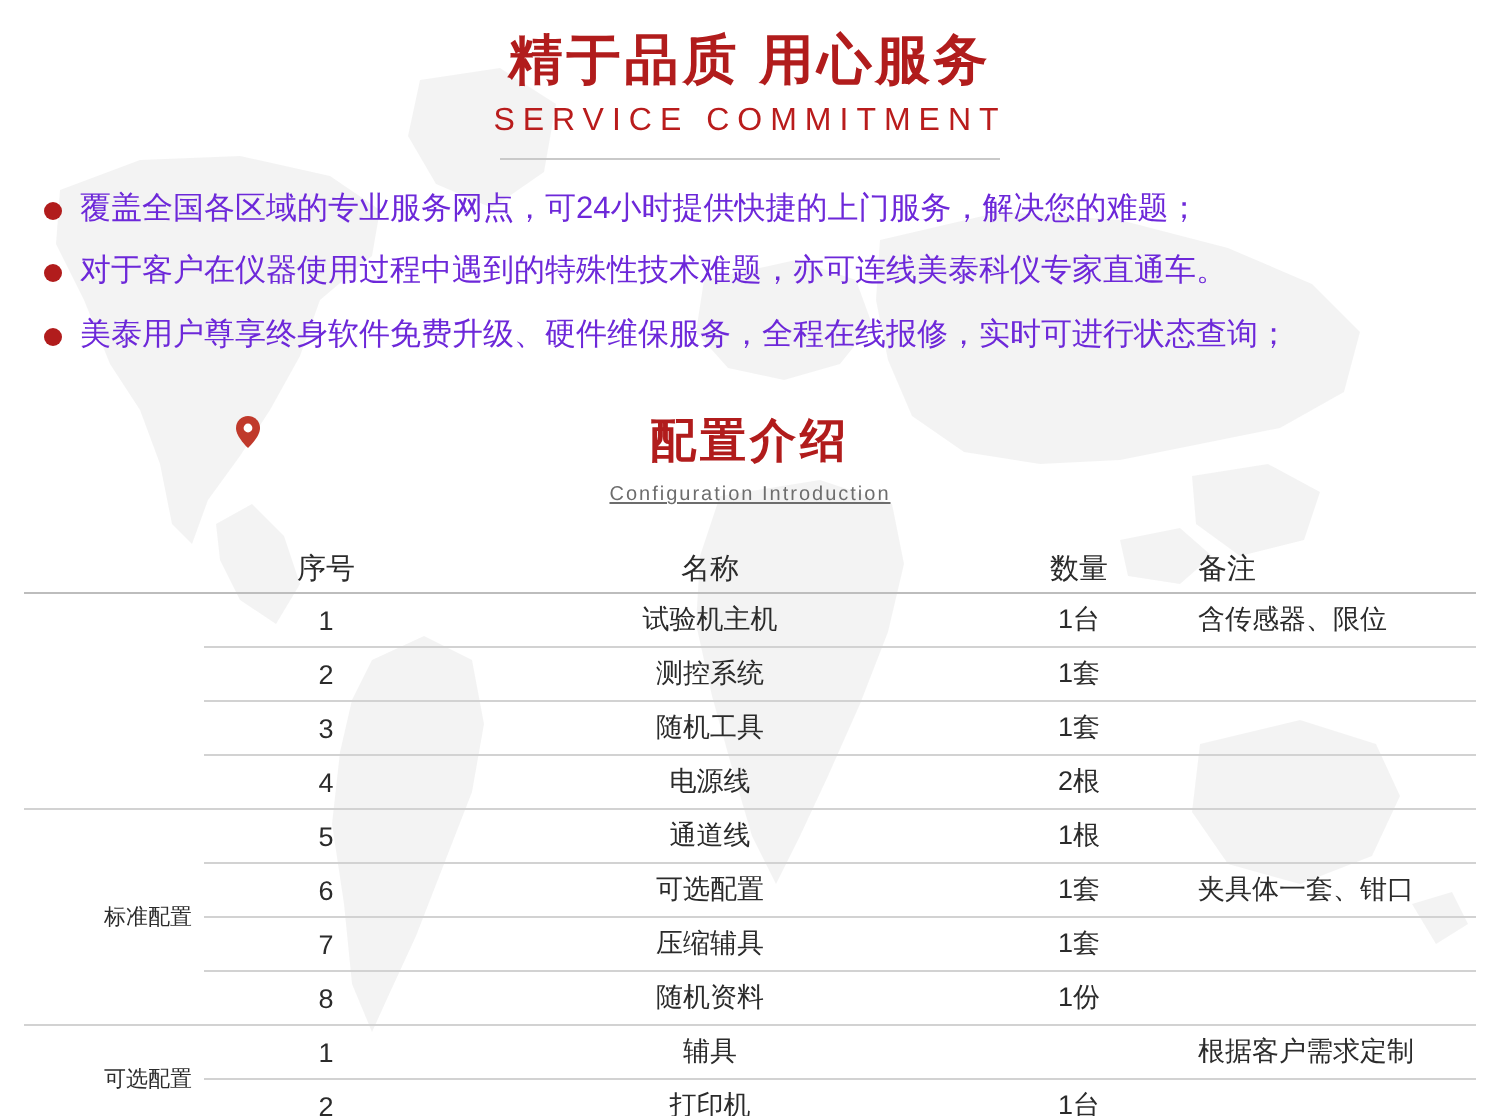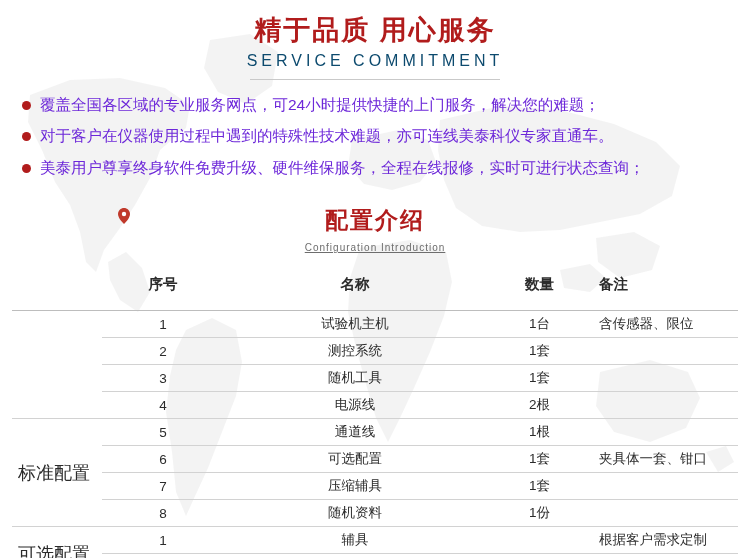--- a/index.html
+++ b/index.html
@@ -47,7 +47,7 @@
   }
   .header-en {
     font-size: 16px;
-    color: #0c4a6e;
+    color: #b91c1c;
     letter-spacing: 4px;
     margin-top: 4px;
   }

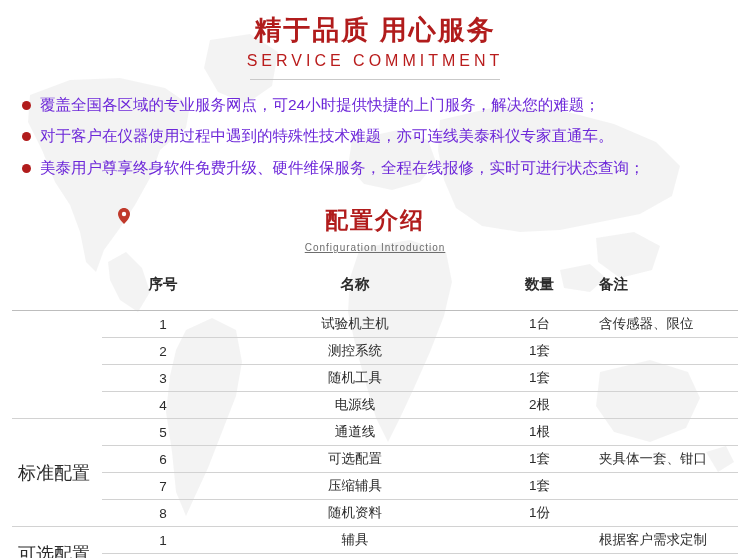--- a/index.html
+++ b/index.html
@@ -123,9 +123,9 @@
   }
   table.config thead th {
     font-size: 14.5px;
-    font-weight: bold;
+    font-weight: normal;
     border-bottom: 1px solid #bdbdbd;
-    padding-bottom: 16px;
+    padding-bottom: 2px;
   }
   .col-group  { width: 78px;  text-align: center; }
   .col-no     { width: 110px; text-align: center; }

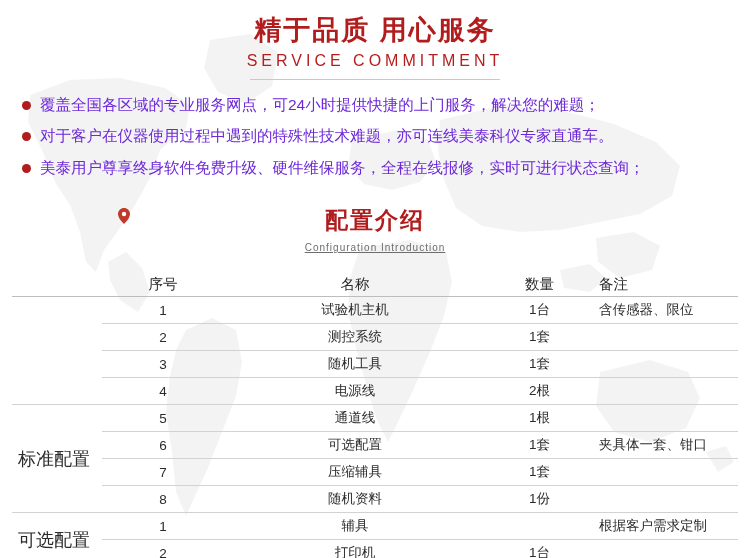--- a/index.html
+++ b/index.html
@@ -134,9 +134,9 @@
   .col-remark { text-align: left; padding-left: 10px; }
 
   td.group-cell {
-    text-align: left;
+    text-align: right;
     border-bottom: 1px solid #d2d2d2;
-    font-size: 18px;
+    font-size: 11px;
   }
   td.no-border-bottom { border-bottom: none; }
 </style>

